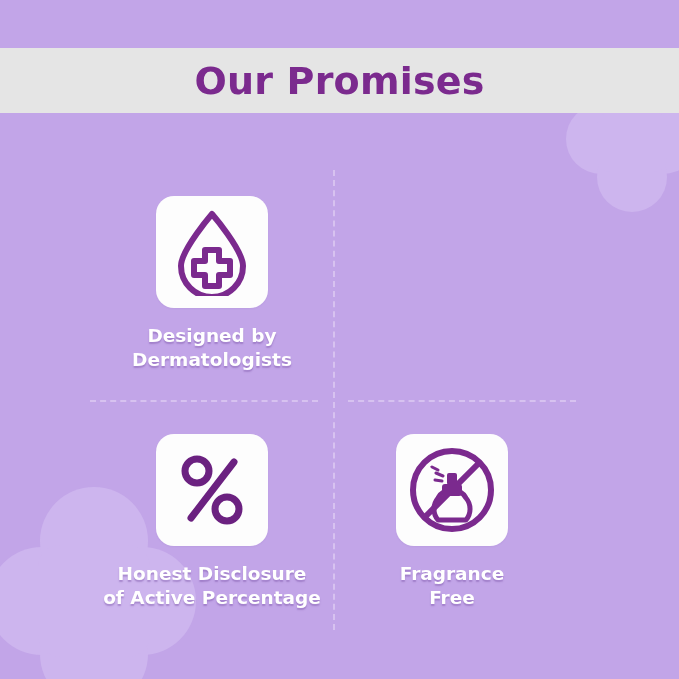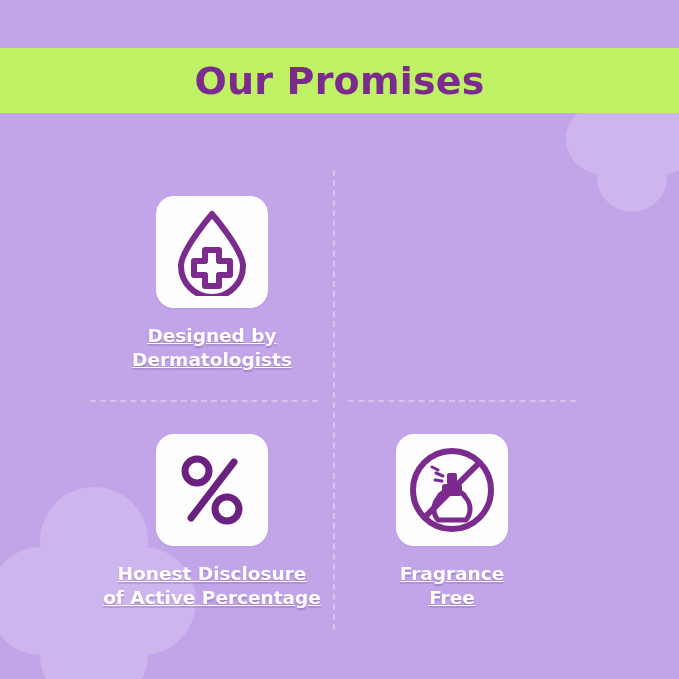--- a/index.html
+++ b/index.html
@@ -49,7 +49,7 @@
     position: absolute;
     left: 0; top: 48px;
     width: 679px; height: 65px;
-    background: #bef264;
+    background: #e5e5e5;
     display: flex;
     align-items: center;
     justify-content: center;

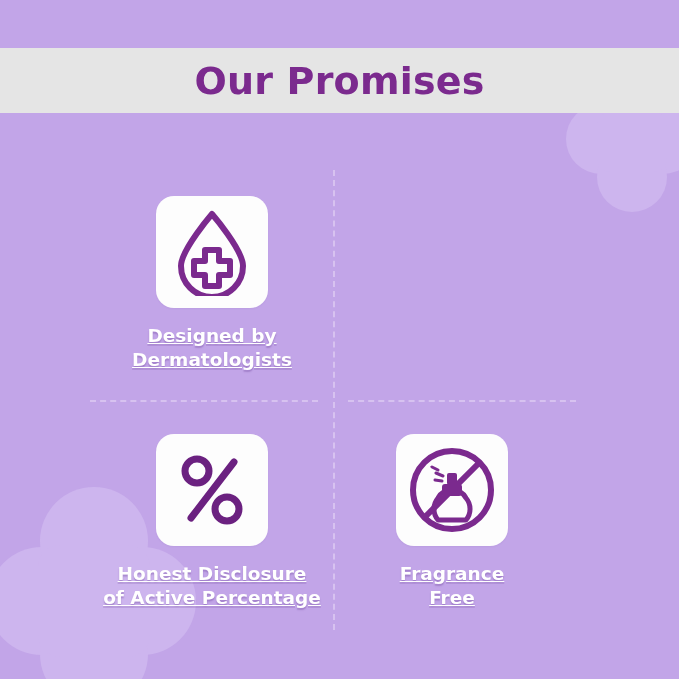--- a/index.html
+++ b/index.html
@@ -101,7 +101,6 @@
     text-align: center;
     text-shadow: 0 1.5px 1.5px rgba(120,80,165,0.45);
     white-space: pre-line;
-    text-decoration: underline;
   }
 
   

